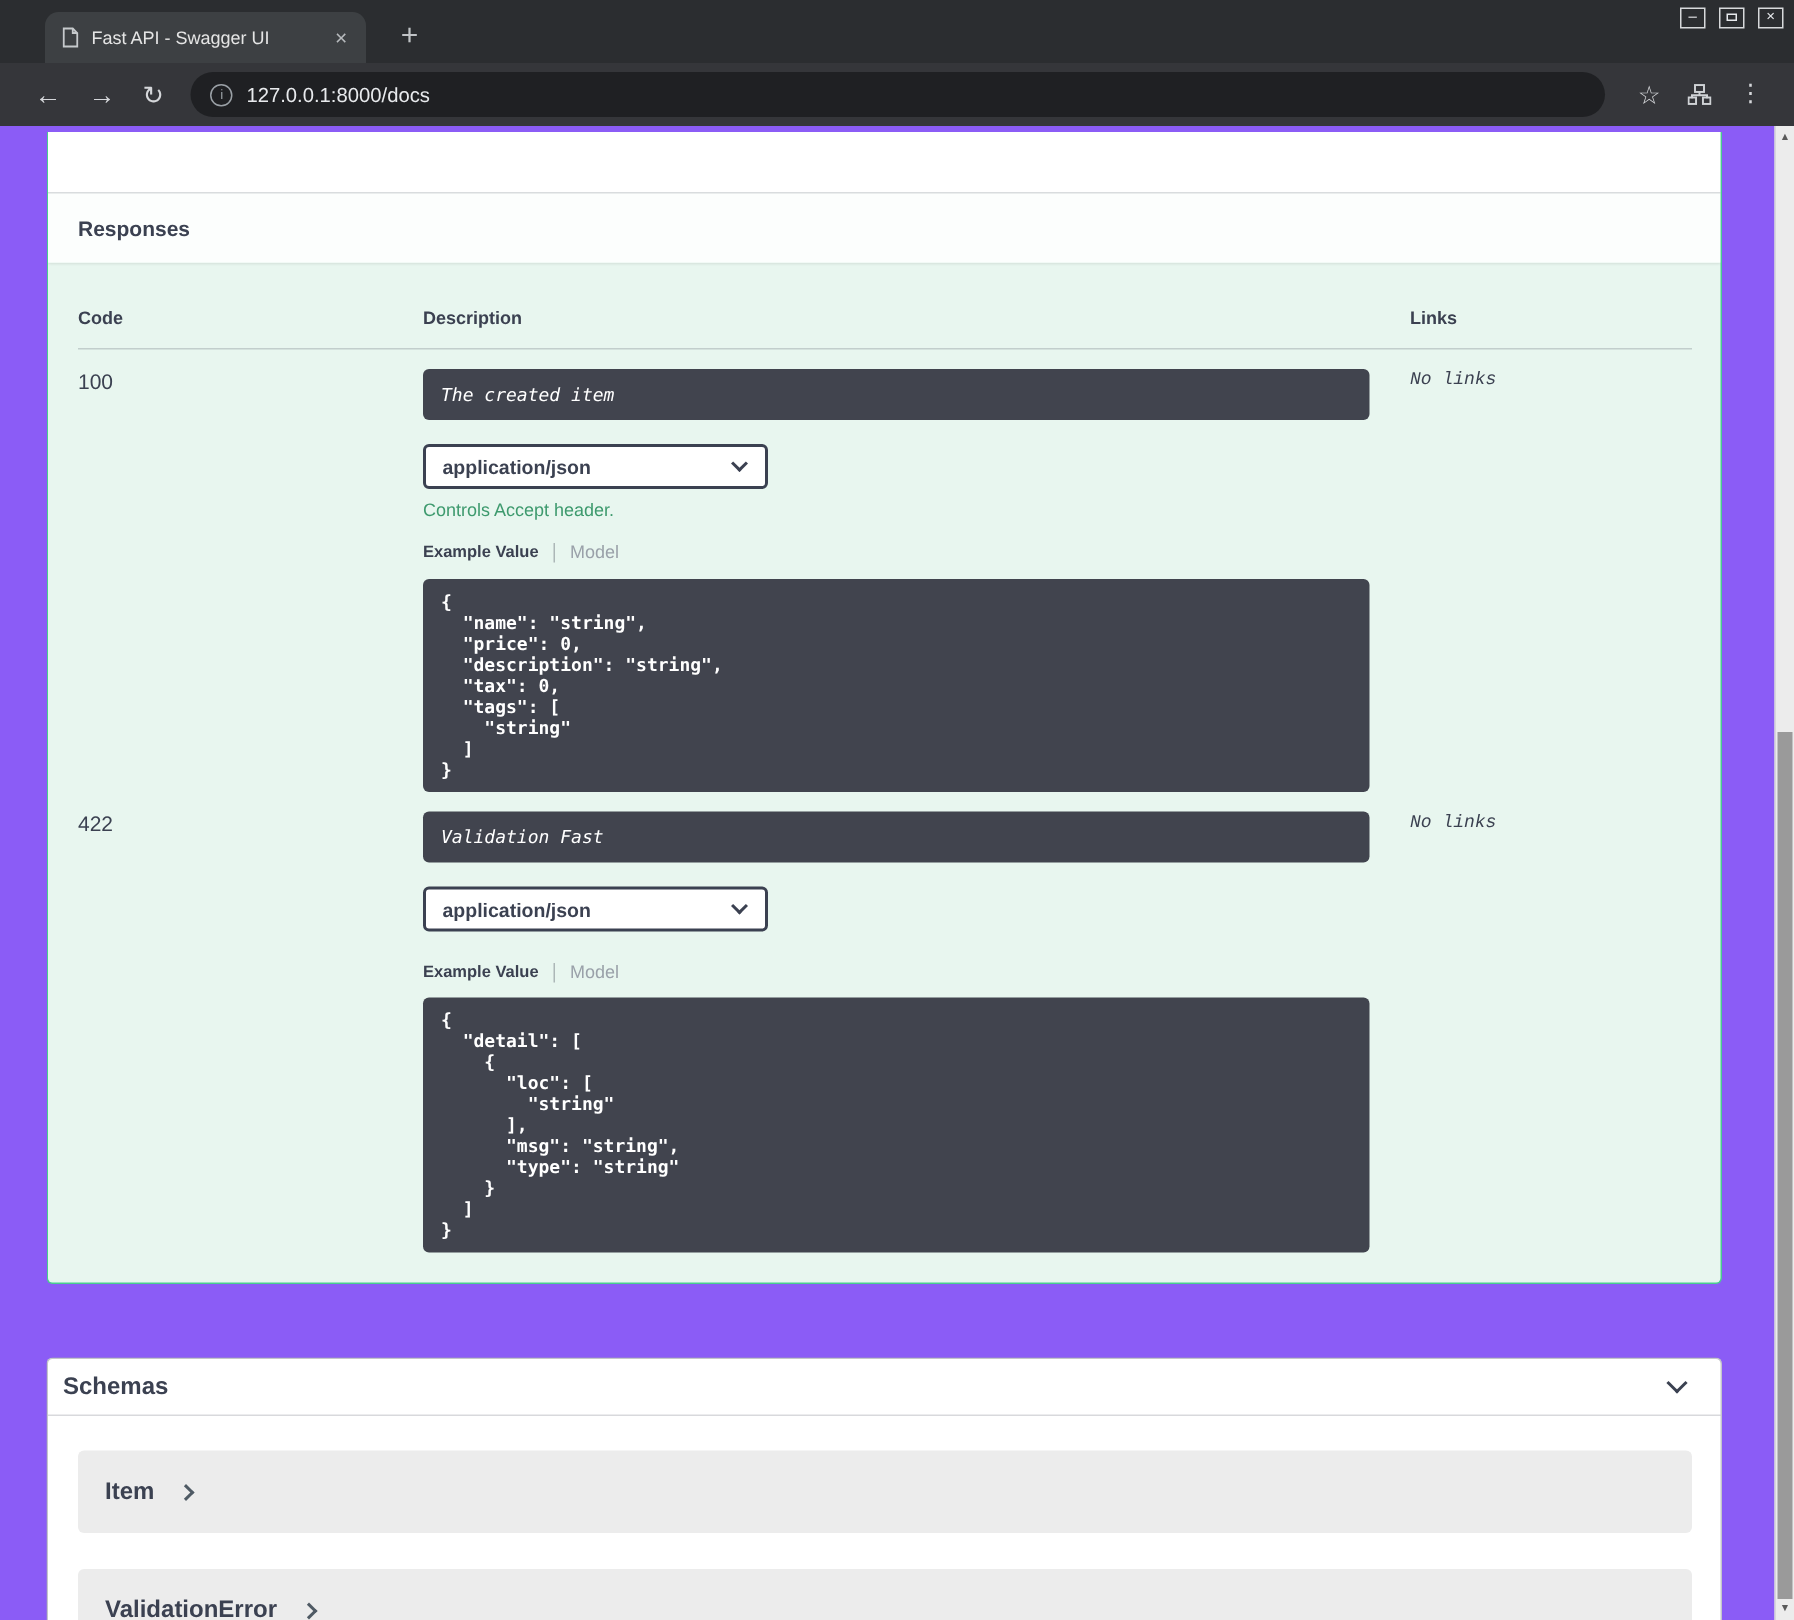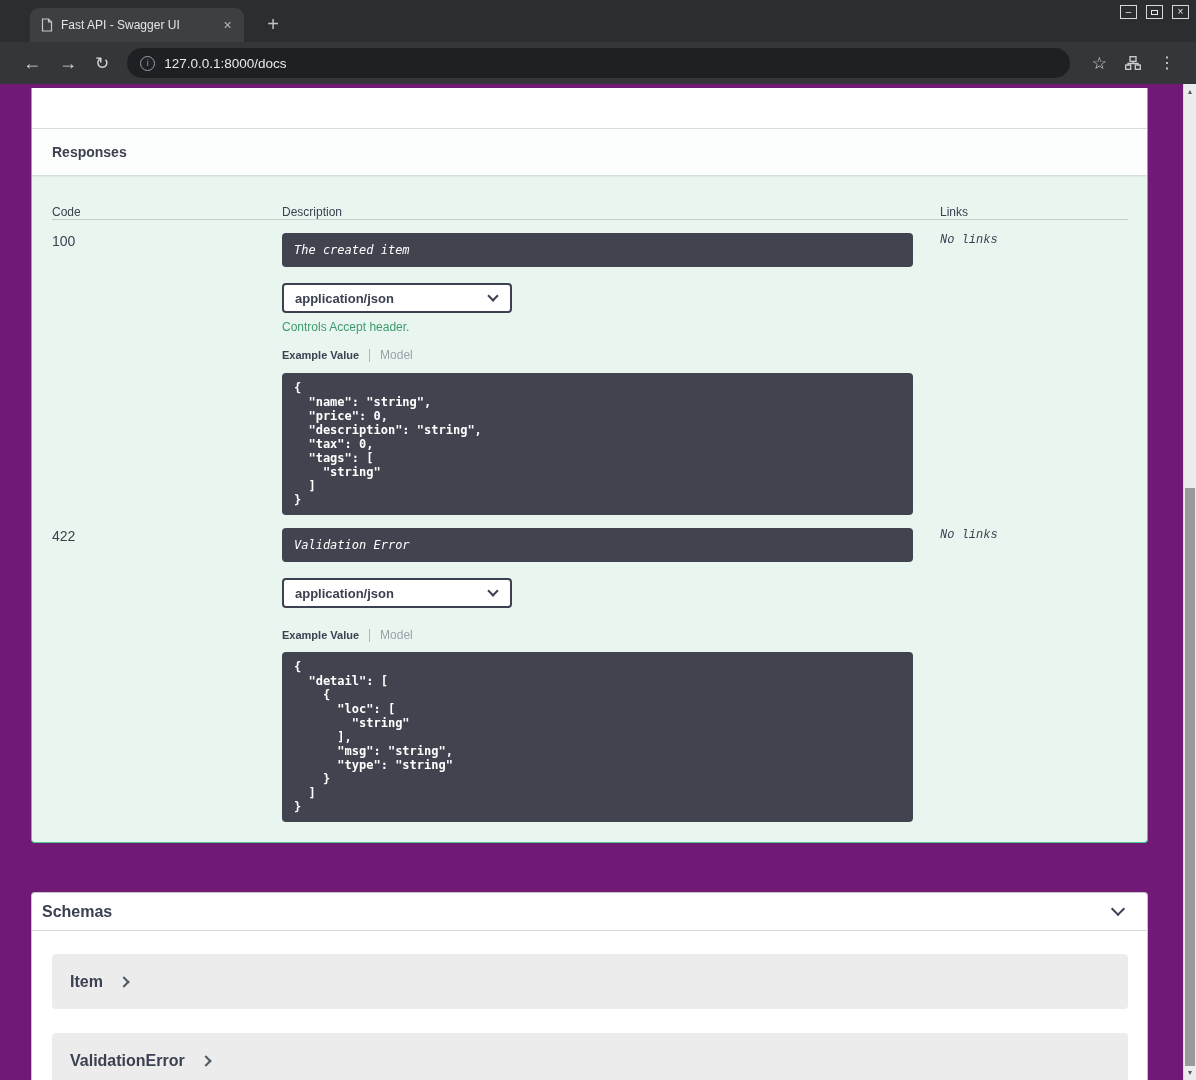--- a/index.html
+++ b/index.html
@@ -43,7 +43,7 @@
   .sitemap { display:flex; }
 
   
-  .page { position:absolute; top:84px; left:0; right:0; bottom:0; background:#701a75; overflow:hidden; }
+  .page { position:absolute; top:84px; left:0; right:0; bottom:0; background:#8b5cf6; overflow:hidden; }
   .content { margin-right:13px; padding:4px 35px 0 31px; }
 
   

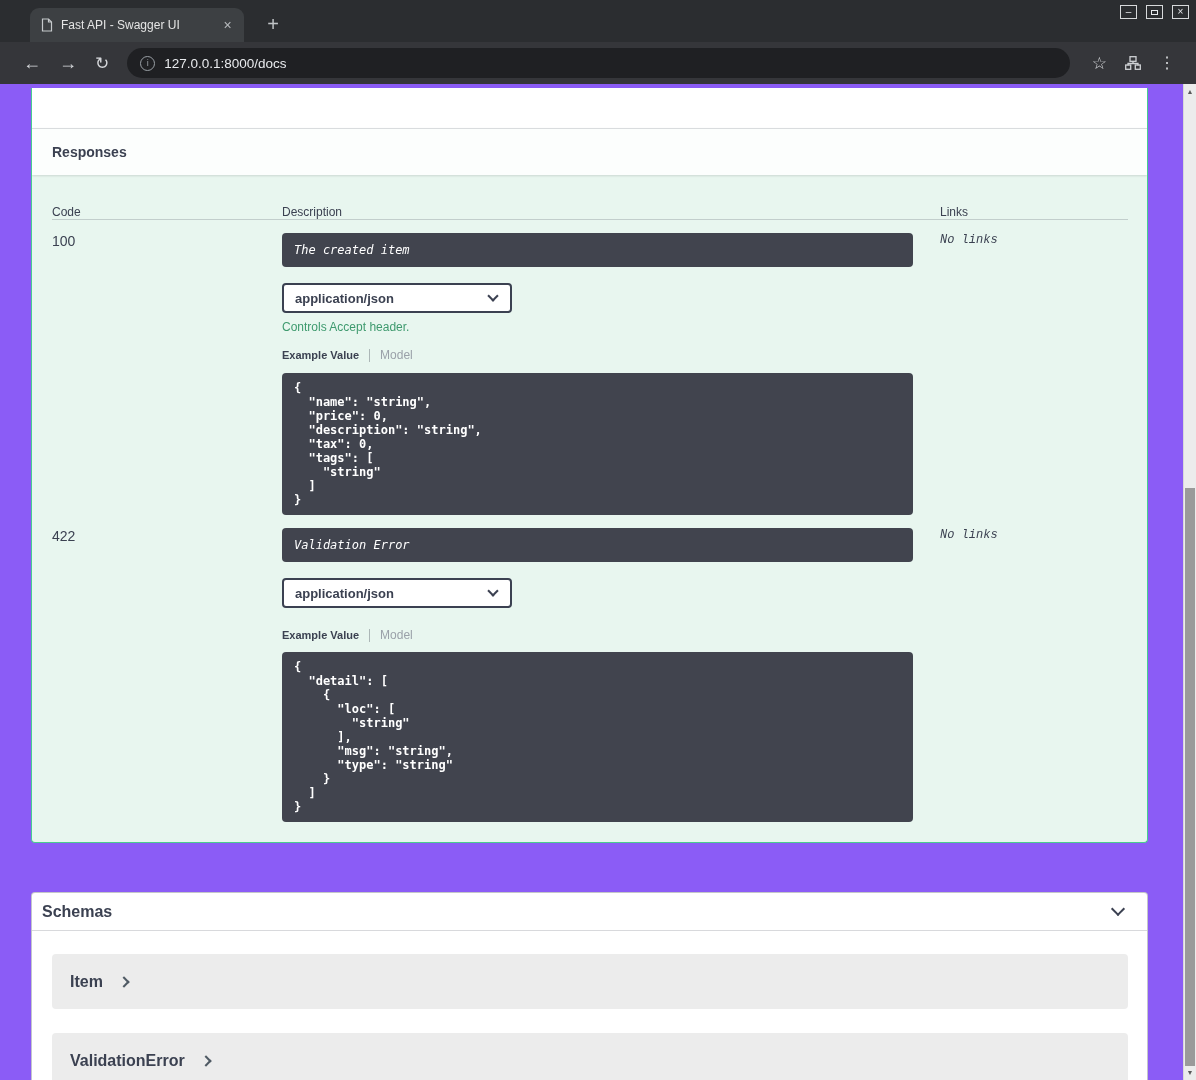--- a/index.html
+++ b/index.html
@@ -63,9 +63,9 @@
   .resp-inner { padding:0 19px 20px 20px; }
   .rt-head {
     display:grid; grid-template-columns:230px 1fr 188px;
-    padding-top:30px; 
+    padding-top:30px; padding-bottom:13px;
     border-bottom:1px solid rgba(59,65,81,.22);
-    font-size:12px; font-weight:400; color:#3b4151;
+    font-size:12px; font-weight:700; color:#3b4151;
   }
   .rt-row { display:grid; grid-template-columns:230px 1fr 188px; padding-top:13px; }
   .cell-code { font-size:14px; color:#3b4151; }

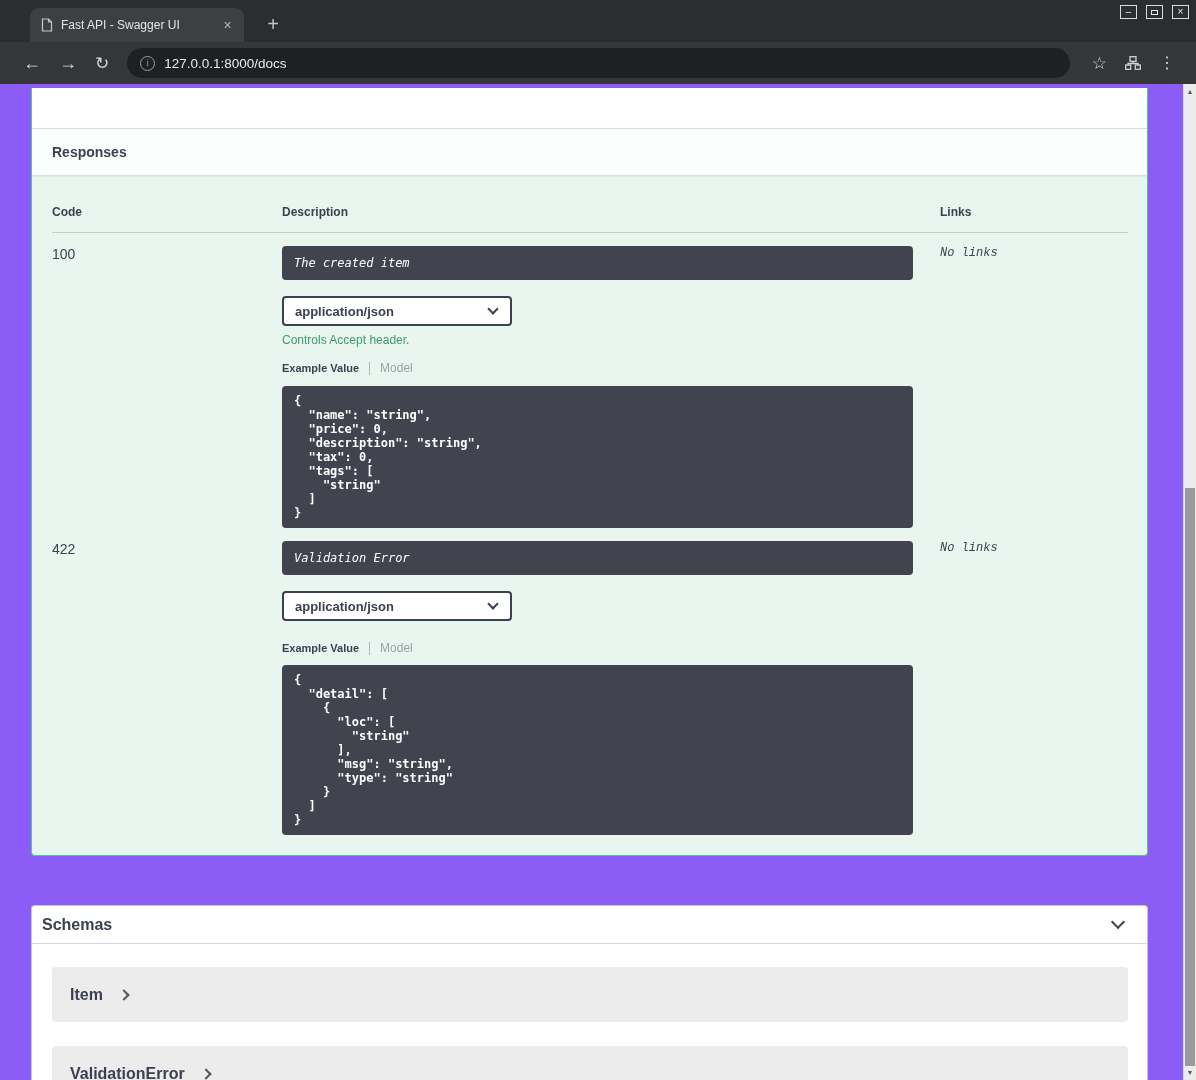--- a/index.html
+++ b/index.html
@@ -224,7 +224,7 @@
           <div class="rt-row row-422">
             <div class="cell-code">422</div>
             <div class="cell-desc">
-              <div class="md-box">Validation Error</div>
+              <div class="md-box">Validation Fast</div>
               <div class="media-select">
                 <span>application/json</span>
                 <span class="sel-chevron"></span>

